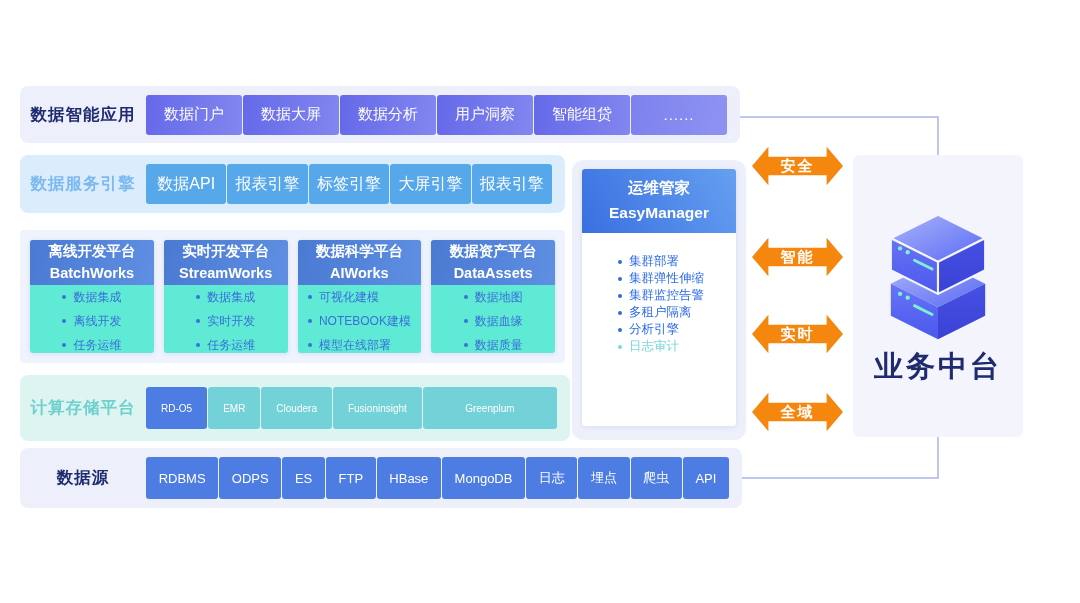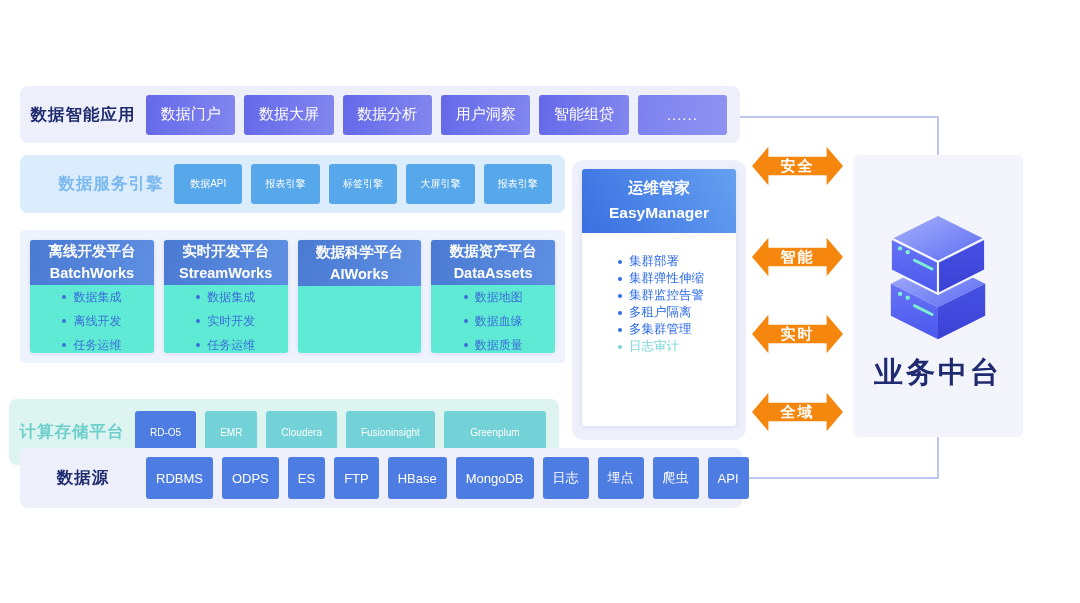--- a/index.html
+++ b/index.html
@@ -27,7 +27,7 @@
   
   .band{position:absolute;display:flex;align-items:center;border-radius:8px;}
   .band .row-label{flex:0 0 126px;text-align:center;font-weight:bold;font-size:16.5px;letter-spacing:1px;}
-  .band .btn-row{flex:1;display:flex;gap:9px;padding-right:13px;}
+  .band .btn-row{flex:1;display:flex;gap:1px;padding-right:13px;}
   .pill{height:40px;display:flex;align-items:center;justify-content:center;
         color:#fff;border-radius:3px;white-space:nowrap;}
 

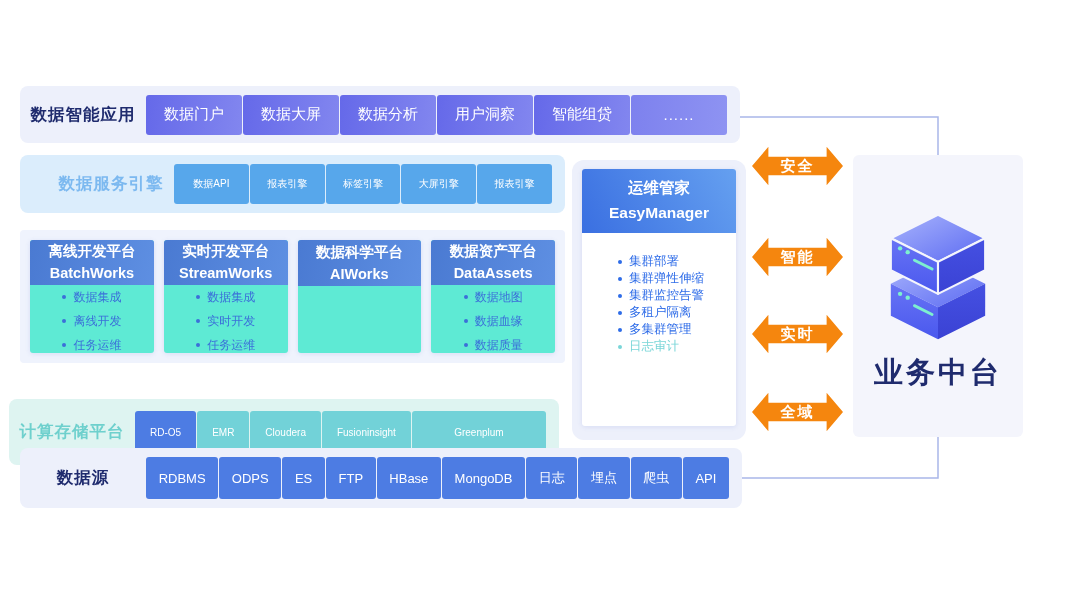--- a/index.html
+++ b/index.html
@@ -39,7 +39,7 @@
 
   
   .row-engines{left:20px;top:155px;width:545px;height:58px;background:var(--c-band-sky);}
-  .row-engines .row-label{color:var(--c-sky-label);margin-left:28px;}
+  .row-engines .row-label{color:var(--c-sky-label);}
   .row-engines .pill{flex:1;font-size:10px;background:var(--c-sky-btn);}
 
   

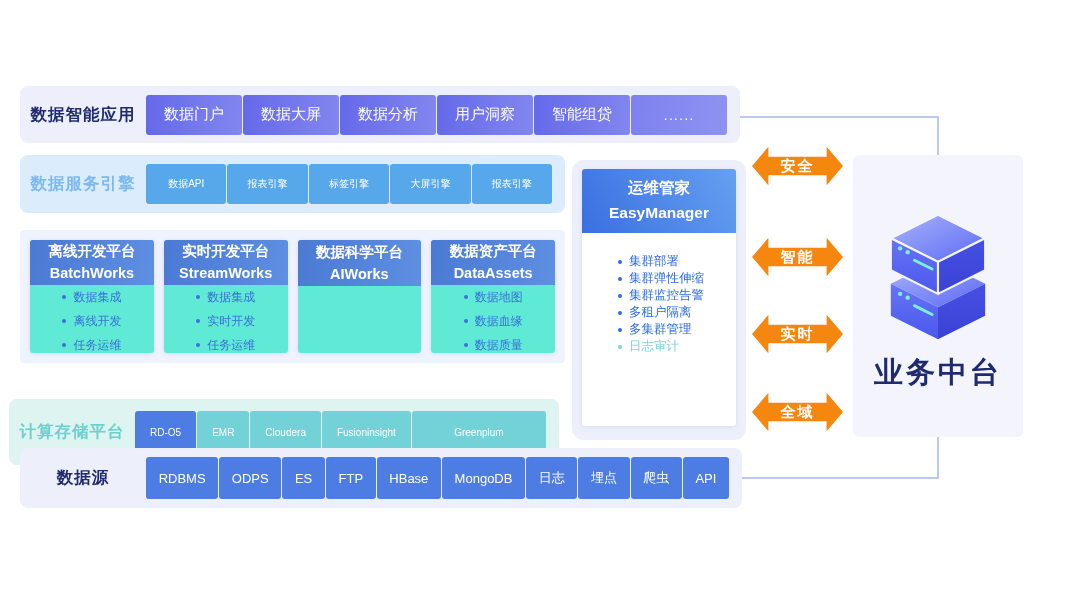--- a/index.html
+++ b/index.html
@@ -40,7 +40,7 @@
   
   .row-engines{left:20px;top:155px;width:545px;height:58px;background:var(--c-band-sky);}
   .row-engines .row-label{color:var(--c-sky-label);}
-  .row-engines .pill{flex:1;font-size:10px;background:var(--c-sky-btn);}
+  .row-engines .pill{flex:1;font-size:16px;background:var(--c-sky-btn);}
 
   
   .row-platforms{left:20px;top:230px;width:545px;height:133px;background:var(--c-band-blue);

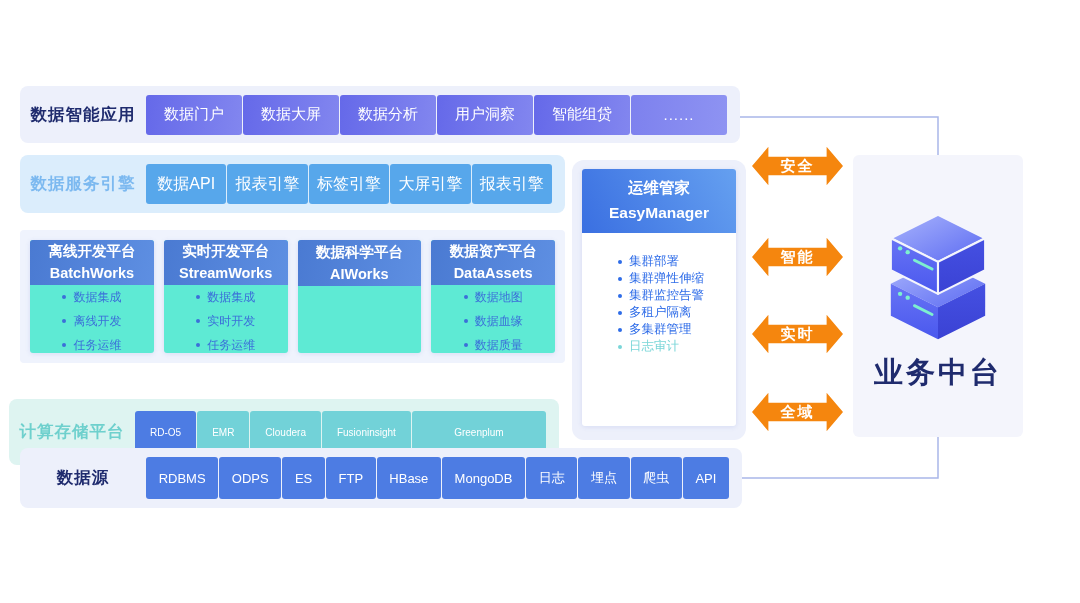--- a/index.html
+++ b/index.html
@@ -157,6 +157,13 @@
         <span>数据科学平台</span>
         <span>AIWorks</span>
       </div>
+      <div class="pcard-body">
+        <div class="bullets">
+            <div class="bullet">可视化建模</div>
+            <div class="bullet">NOTEBOOK建模</div>
+            <div class="bullet">模型在线部署</div>
+          </div>
+      </div>
     </div>
     <div class="pcard">
       <div class="pcard-head">

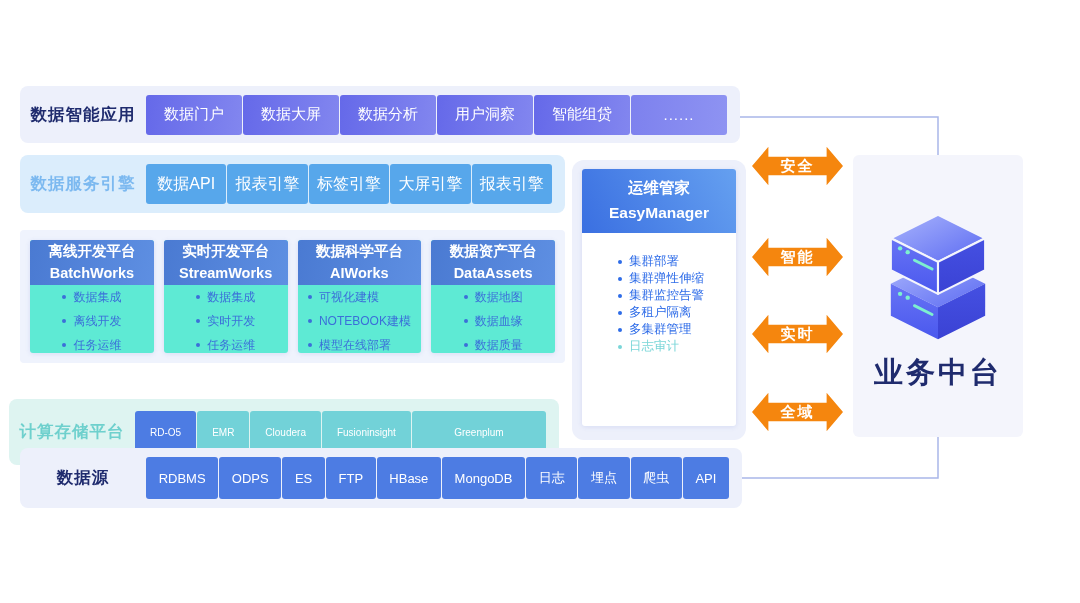--- a/index.html
+++ b/index.html
@@ -218,7 +218,7 @@
           <div class="bullet">集群弹性伸缩</div>
           <div class="bullet">集群监控告警</div>
           <div class="bullet">多租户隔离</div>
-          <div class="bullet">多集群管理</div>
+          <div class="bullet">分析引擎</div>
           <div class="bullet">日志审计</div>
         </div>
     </div>

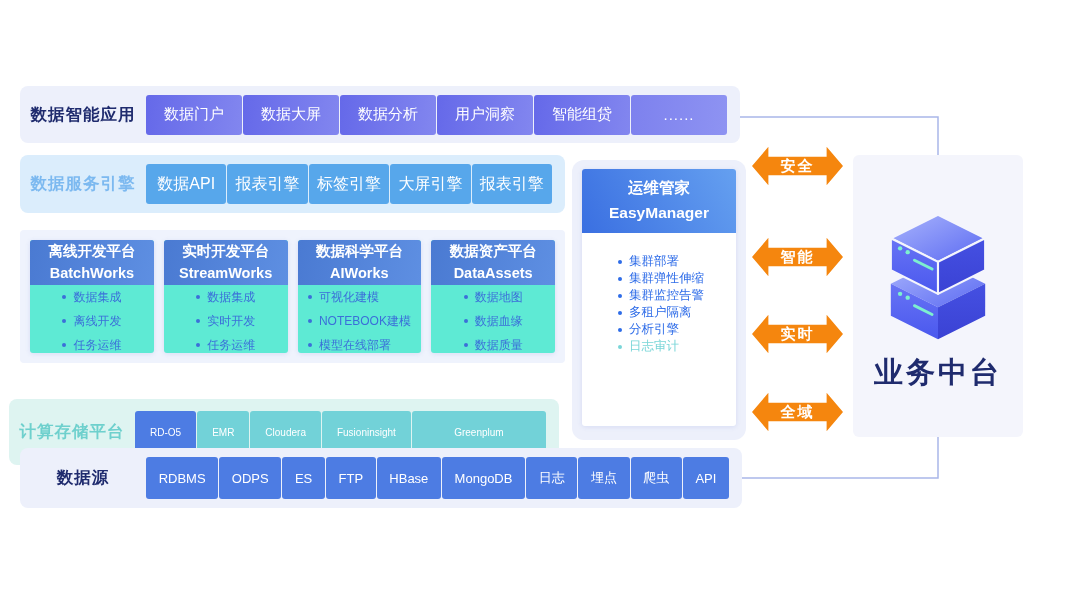--- a/index.html
+++ b/index.html
@@ -90,7 +90,7 @@
   .biz-panel{position:absolute;left:853px;top:155px;width:170px;height:282px;background:var(--c-panel);
              border-radius:6px;display:flex;flex-direction:column;align-items:center;}
   .biz-icon{margin-top:58px;}
-  .biz-title{margin-top:12px;font-size:29px;font-weight:bold;color:var(--c-navy);letter-spacing:3px;}
+  .biz-title{margin-top:6px;font-size:29px;font-weight:bold;color:var(--c-navy);letter-spacing:3px;}
 </style>
 </head>
 <body>

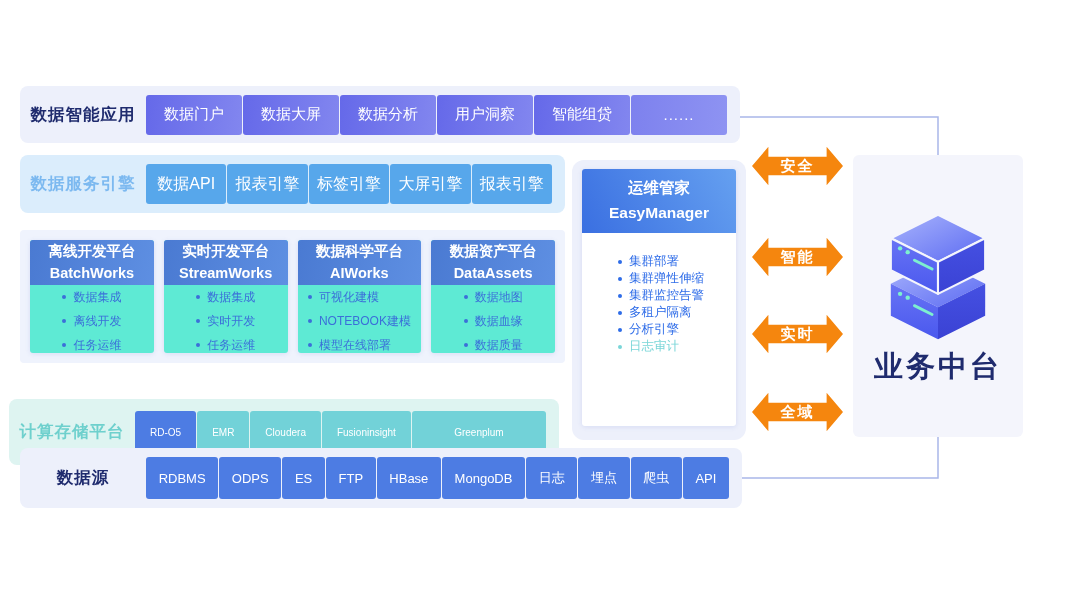--- a/index.html
+++ b/index.html
@@ -56,7 +56,7 @@
   .bullet::before{content:"";width:4px;height:4px;border-radius:50%;background:currentColor;flex:0 0 auto;}
 
   
-  .row-compute{left:9px;top:375px;width:550px;height:66px;background:var(--c-band-mint);margin-top:24px;}
+  .row-compute{left:20px;top:375px;width:550px;height:66px;background:var(--c-band-mint);}
   .row-compute .row-label{color:var(--c-teal-label);}
   .row-compute .btn-row{justify-content:flex-start;}
   .row-compute .pill{flex:0 0 auto;padding:0 15px;font-size:10px;height:42px;background:var(--c-teal-btn);}

